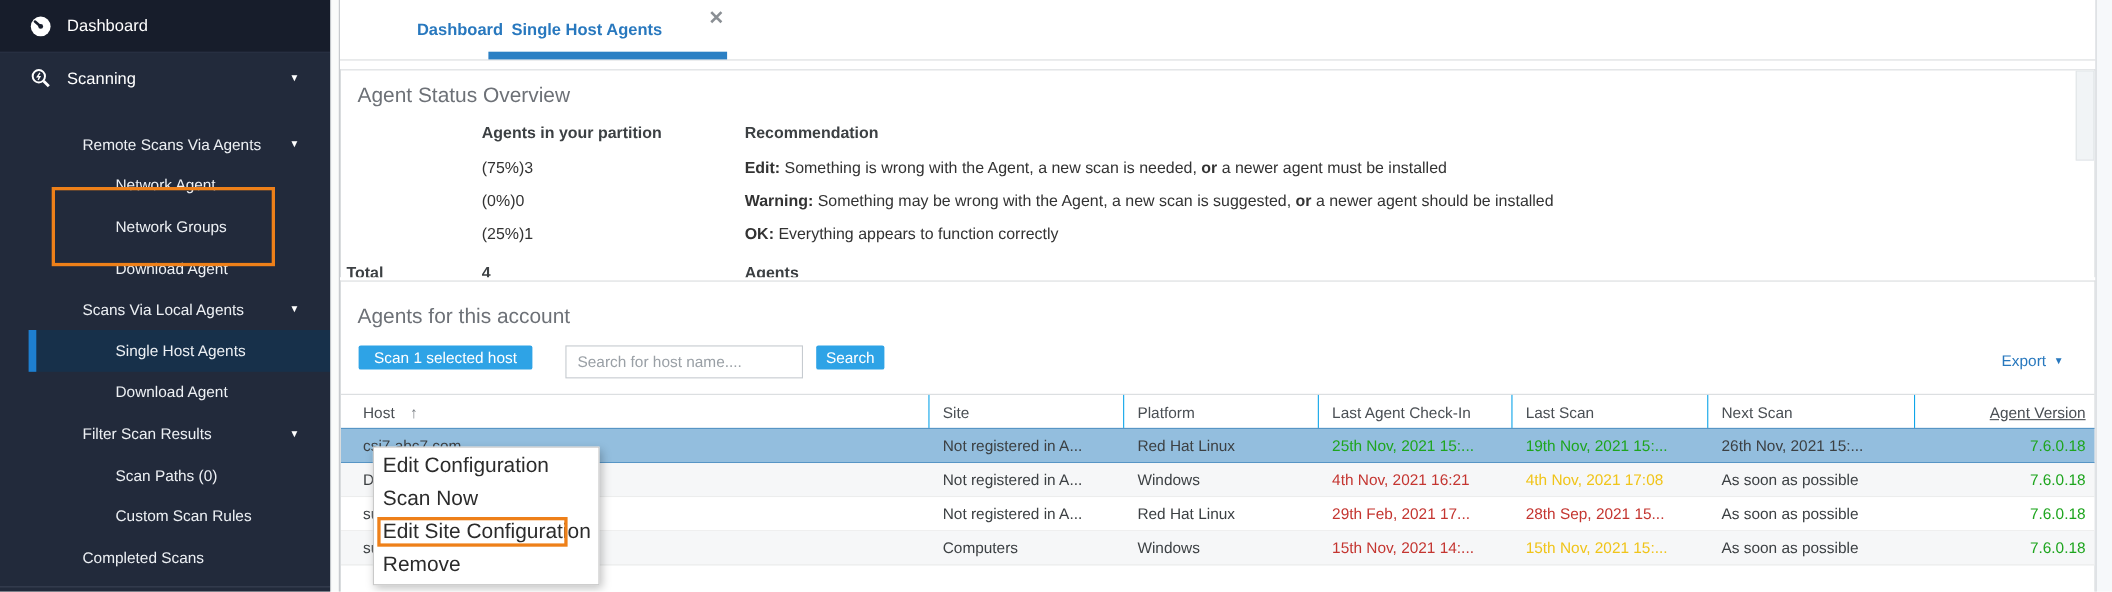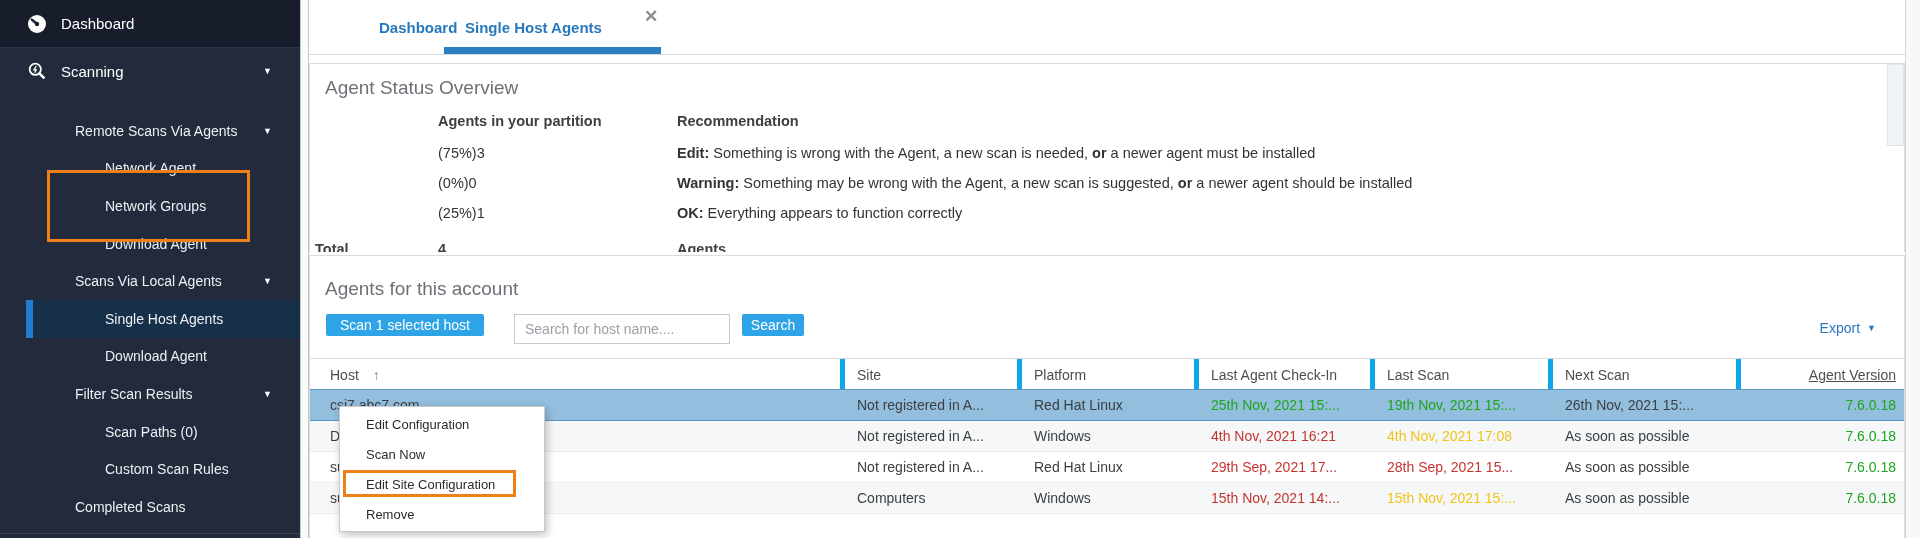--- a/index.html
+++ b/index.html
@@ -55,7 +55,7 @@
   .export .chev { font-size:9px; }
 
   .tbl-header { position:absolute; left:0; right:0; top:102px; height:32px; border-top:1px solid #d9dcde; display:flex; align-items:center; font-size:14px; color:#4a4f54; }
-  .tbl-header .cell { border-right:5px solid #0ea5e9; }
+  .tbl-header .cell { border-right:1px solid #0ea5e9; }
   .tbl-header .cell:last-child { border-right:none;text-decoration:underline; }
   .cell { height:100%; display:flex; align-items:center; padding-left:12px; overflow:hidden; white-space:nowrap; }
   .cell.host { padding-left:20px; }

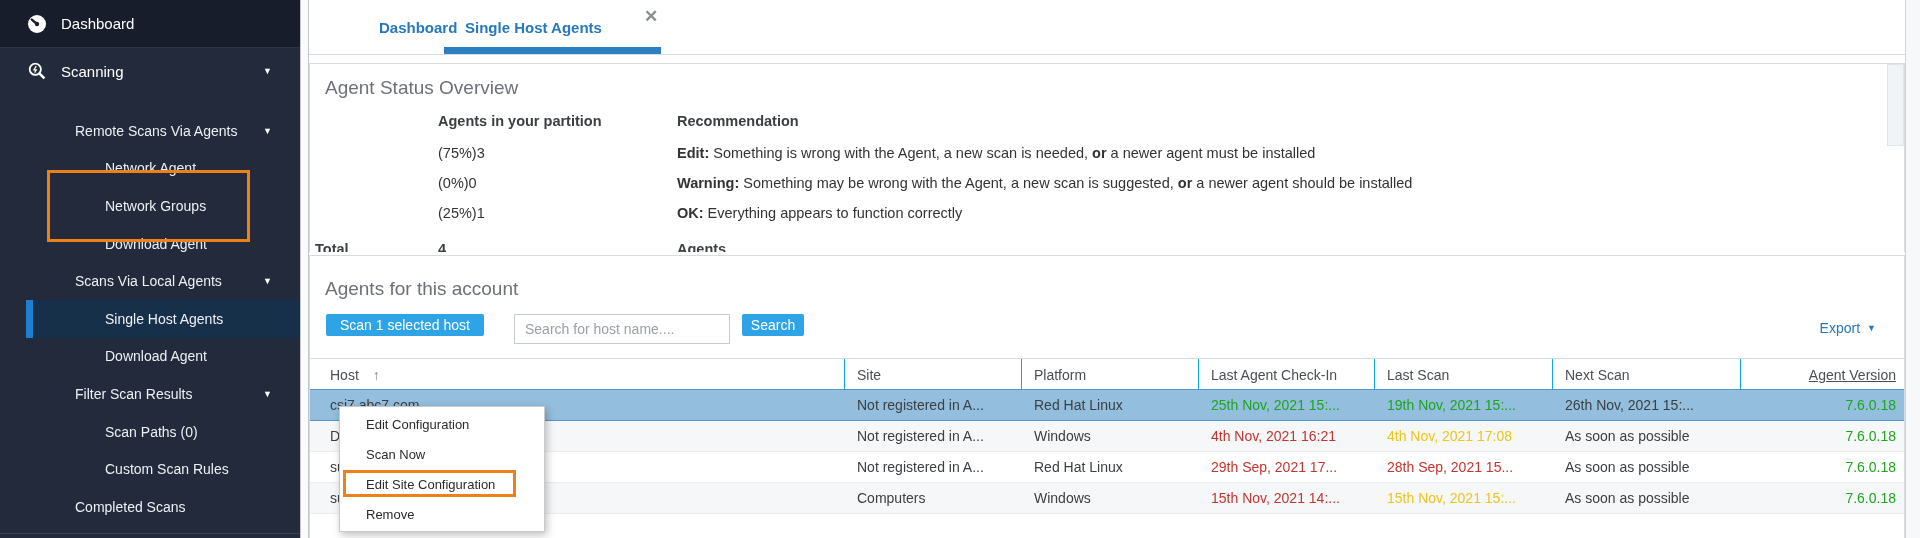--- a/index.html
+++ b/index.html
@@ -72,7 +72,7 @@
 
   
   .ctx-menu { position:absolute; left:339px; top:406px; width:206px; background:#fff; border:1px solid #c9c9c9; box-shadow:2px 3px 8px rgba(0,0,0,.25); z-index:10; padding:2px 0; }
-  .ctx-item { height:30px; display:flex; align-items:center; padding-left:26px; font-size:13px; color:#2b2b2b; cursor:pointer; position:relative; }
+  .ctx-item { height:30px; display:flex; align-items:center; padding-left:8px; font-size:19px; color:#2b2b2b; cursor:pointer; position:relative; }
   .ctx-item.hl::after { content:''; position:absolute; left:3px; right:28px; top:1px; bottom:2px; border:3px solid var(--accent-orange); }
 </style>
 </head>

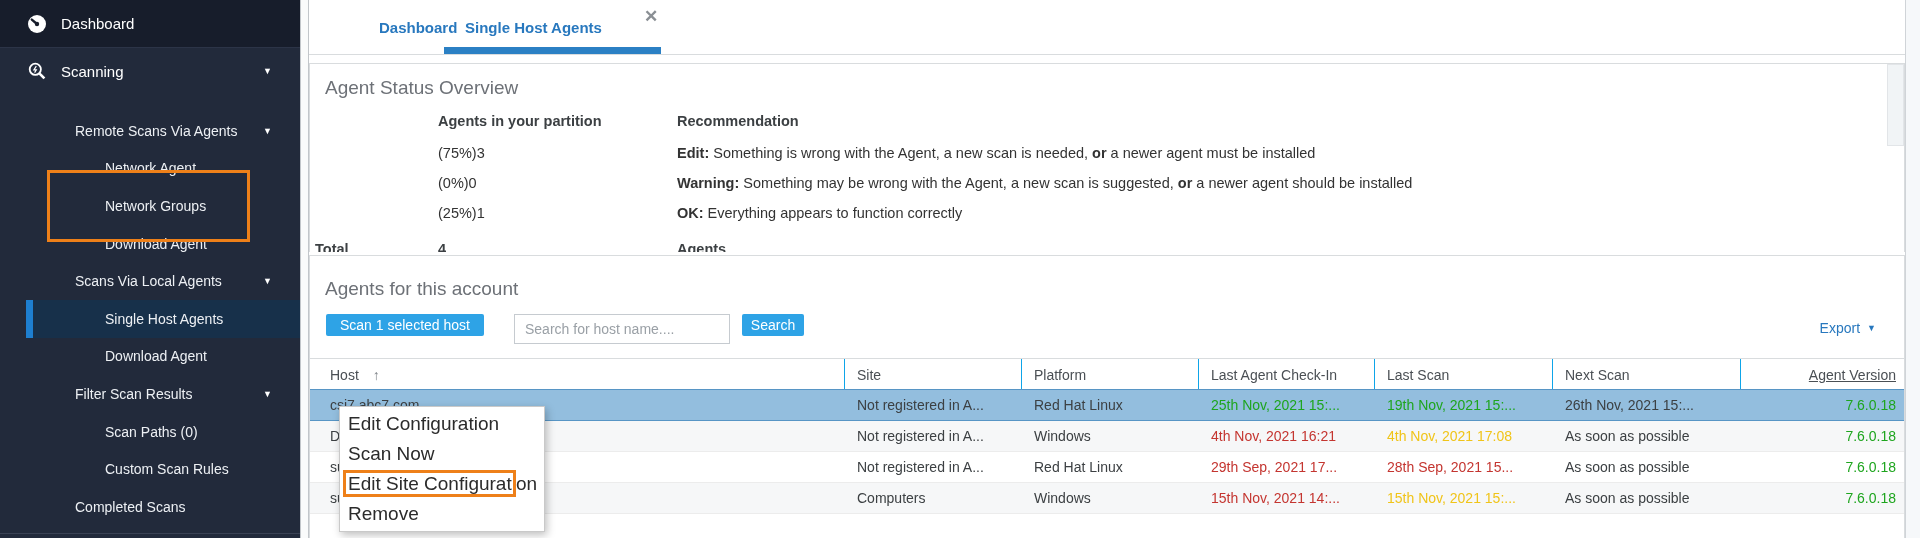--- a/index.html
+++ b/index.html
@@ -241,7 +241,7 @@
           <div class="cell host" style="width: 535px;">su</div>
           <div class="cell" style="width: 177px;">Not registered in A...</div>
           <div class="cell" style="width: 177px;">Red Hat Linux</div>
-          <div class="cell c-red" style="width: 176px;">29th Sep, 2021 17...</div>
+          <div class="cell c-red" style="width: 176px;">29th Feb, 2021 17...</div>
           <div class="cell c-red" style="width: 178px;">28th Sep, 2021 15...</div>
           <div class="cell" style="width: 188px;">As soon as possible</div>
           <div class="cell version c-green" style="width: 163px;">7.6.0.18</div>

